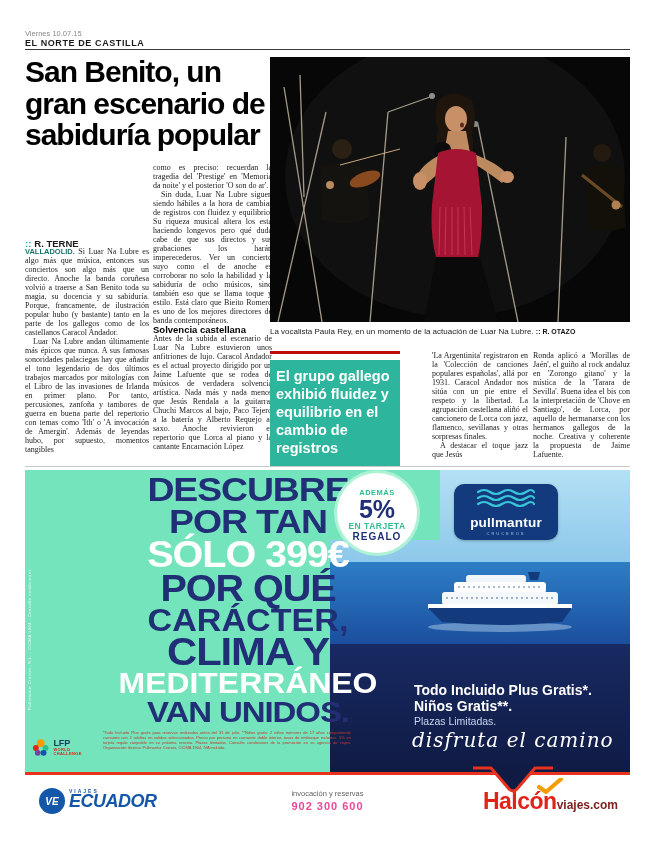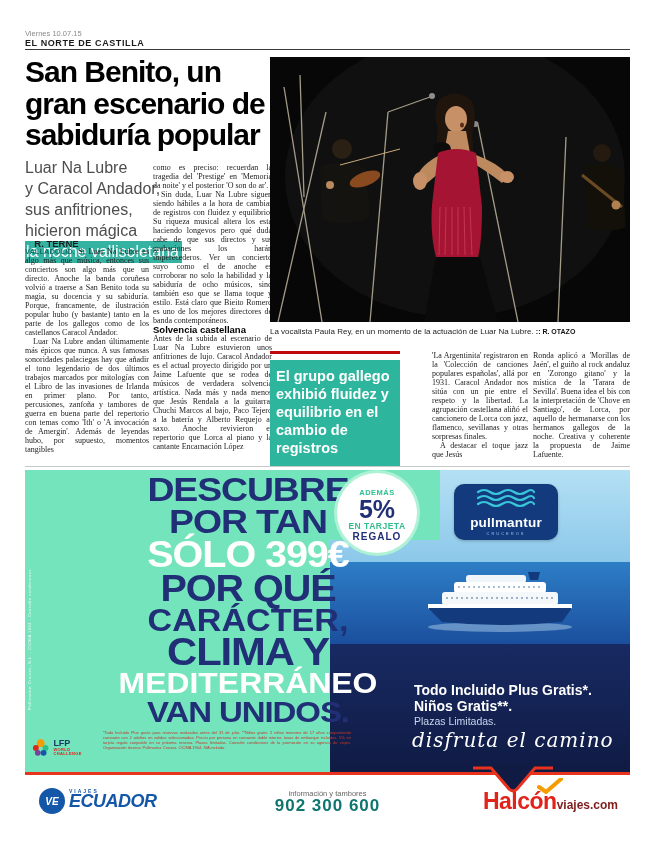--- a/index.html
+++ b/index.html
@@ -127,13 +127,6 @@
   <div class="abs hdr-rule"></div>
 
   <div class="abs headline">San Benito, un gran escenario de sabiduría popular</div>
-  <div class="abs subhead">
-    <span>Luar Na Lubre</span>
-    <span>y Caracol Andador,</span>
-    <span>sus anfitriones,</span>
-    <span>hicieron mágica</span>
-    <span class="hl">la noche vallisoletana</span>
-  </div>
   <div class="abs byline">
     <span class="marks">::</span><span>R. TERNE</span>
   </div>

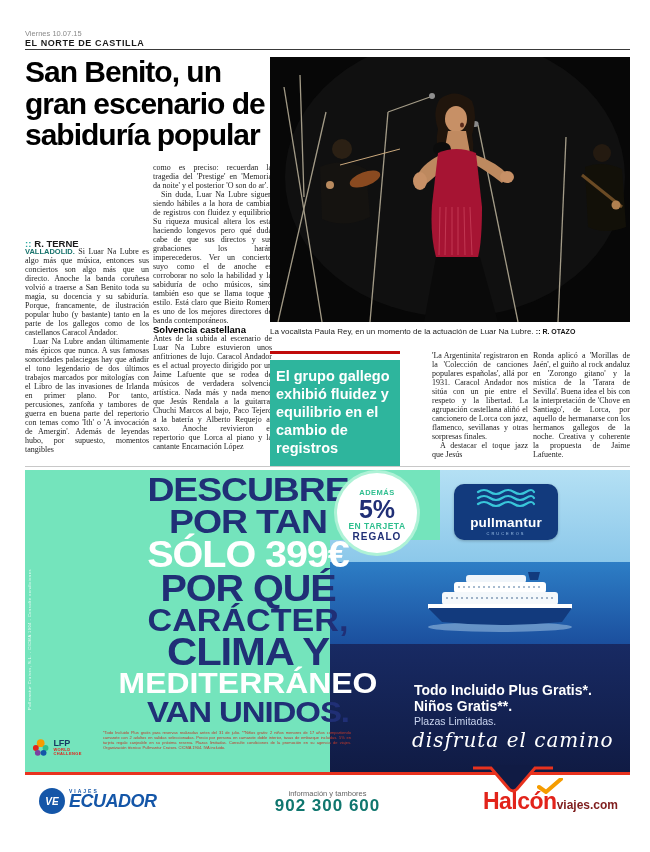--- a/index.html
+++ b/index.html
@@ -310,7 +310,7 @@
       </div>
     </div>
     <div class="phone-wrap">
-      <div class="phone-label">información y tambores</div>
+      <div class="phone-label">invocación y reservas</div>
       <div class="phone">902 300 600</div>
     </div>
     <div class="halcon">

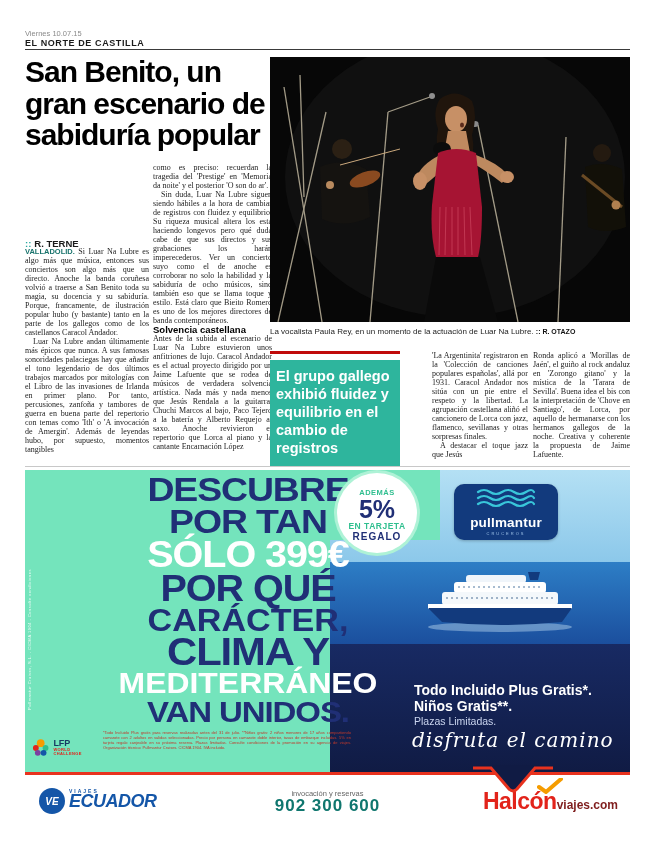--- a/index.html
+++ b/index.html
@@ -107,7 +107,7 @@
   .ve-big{font-size:18px;font-weight:800;font-style:italic;color:#1456a8;letter-spacing:-.5px;line-height:15px;}
   .phone-wrap{position:absolute;left:50%;transform:translateX(-50%);text-align:center;}
   .phone-label{font-size:7.5px;color:#666;}
-  .phone{font-size:17px;font-weight:800;color:#0f766e;letter-spacing:1px;line-height:16px;}
+  .phone{font-size:11px;font-weight:800;color:#ec4899;letter-spacing:1px;line-height:16px;}
   .halcon{position:relative;margin-right:6px;white-space:nowrap;}
   .halcon-name{font-size:23px;font-weight:800;color:#e2231a;letter-spacing:-.5px;}
   .halcon-suffix{font-size:12px;font-weight:700;color:#7f1d1d;}

